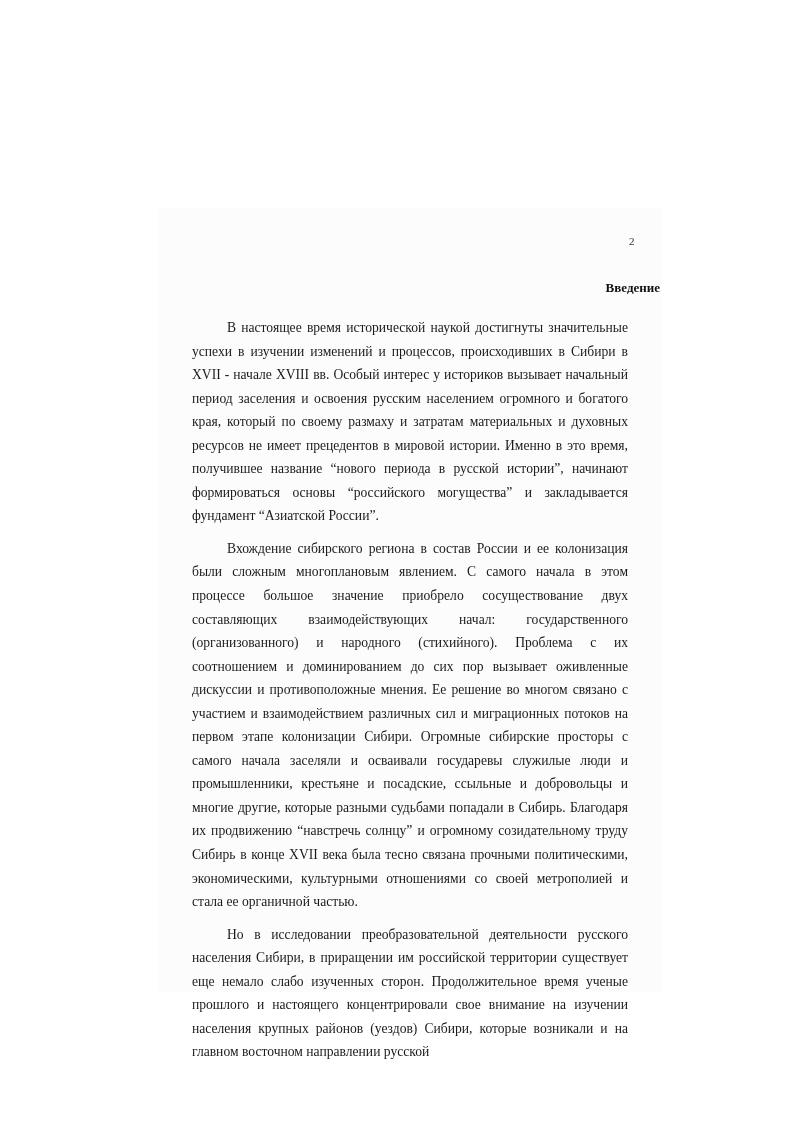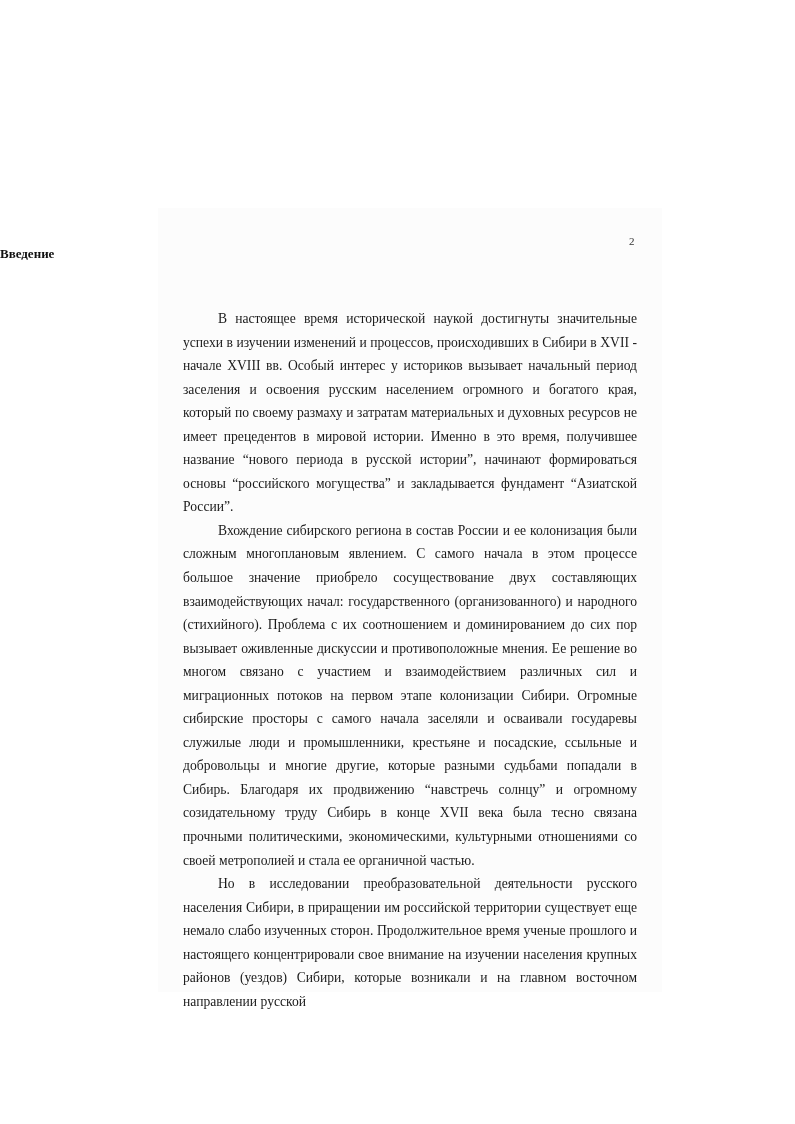--- a/index.html
+++ b/index.html
@@ -34,8 +34,8 @@
     position: absolute;
     left: 0;
     width: 660px;
-    top: 246px;
-    text-align: left;
+    top: 280px;
+    text-align: right;
     font-weight: bold;
     font-size: 13px;
     color: #111;

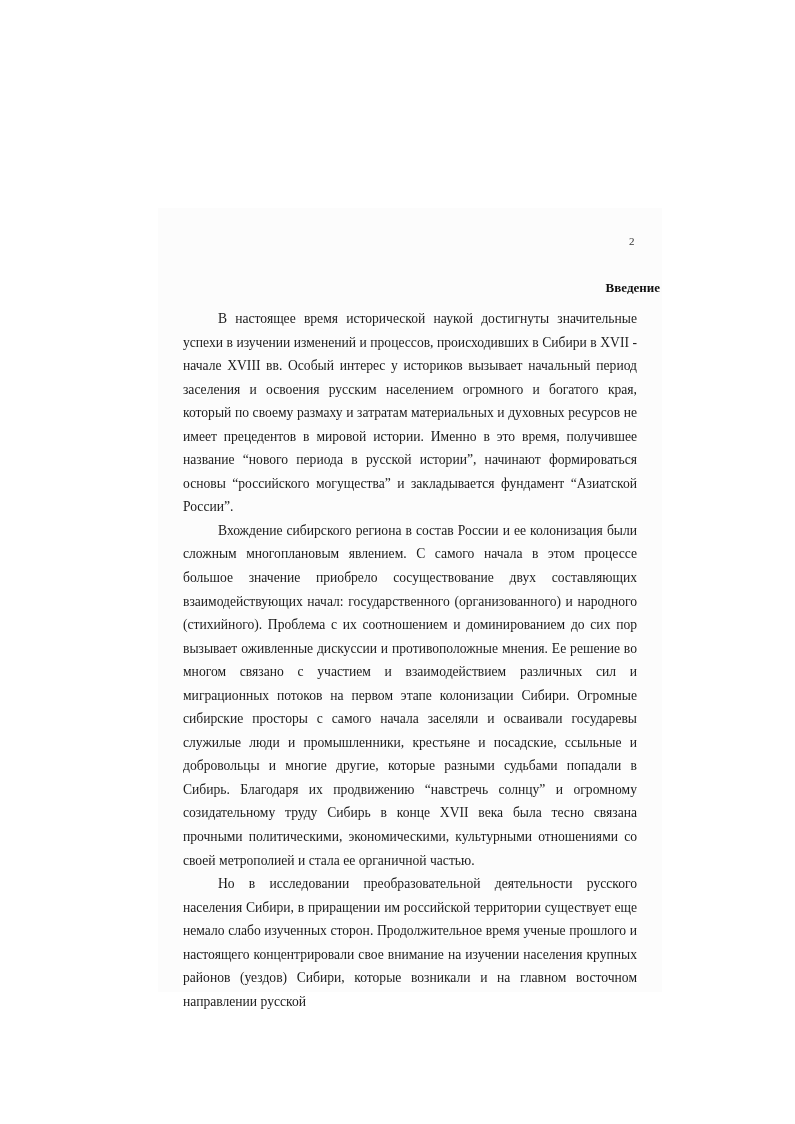--- a/index.html
+++ b/index.html
@@ -50,7 +50,7 @@
     text-align: justify;
   }
   .body-text p {
-    margin: 0;
+    margin: 9px;
     text-indent: 35px;
     text-align: justify;
   }

